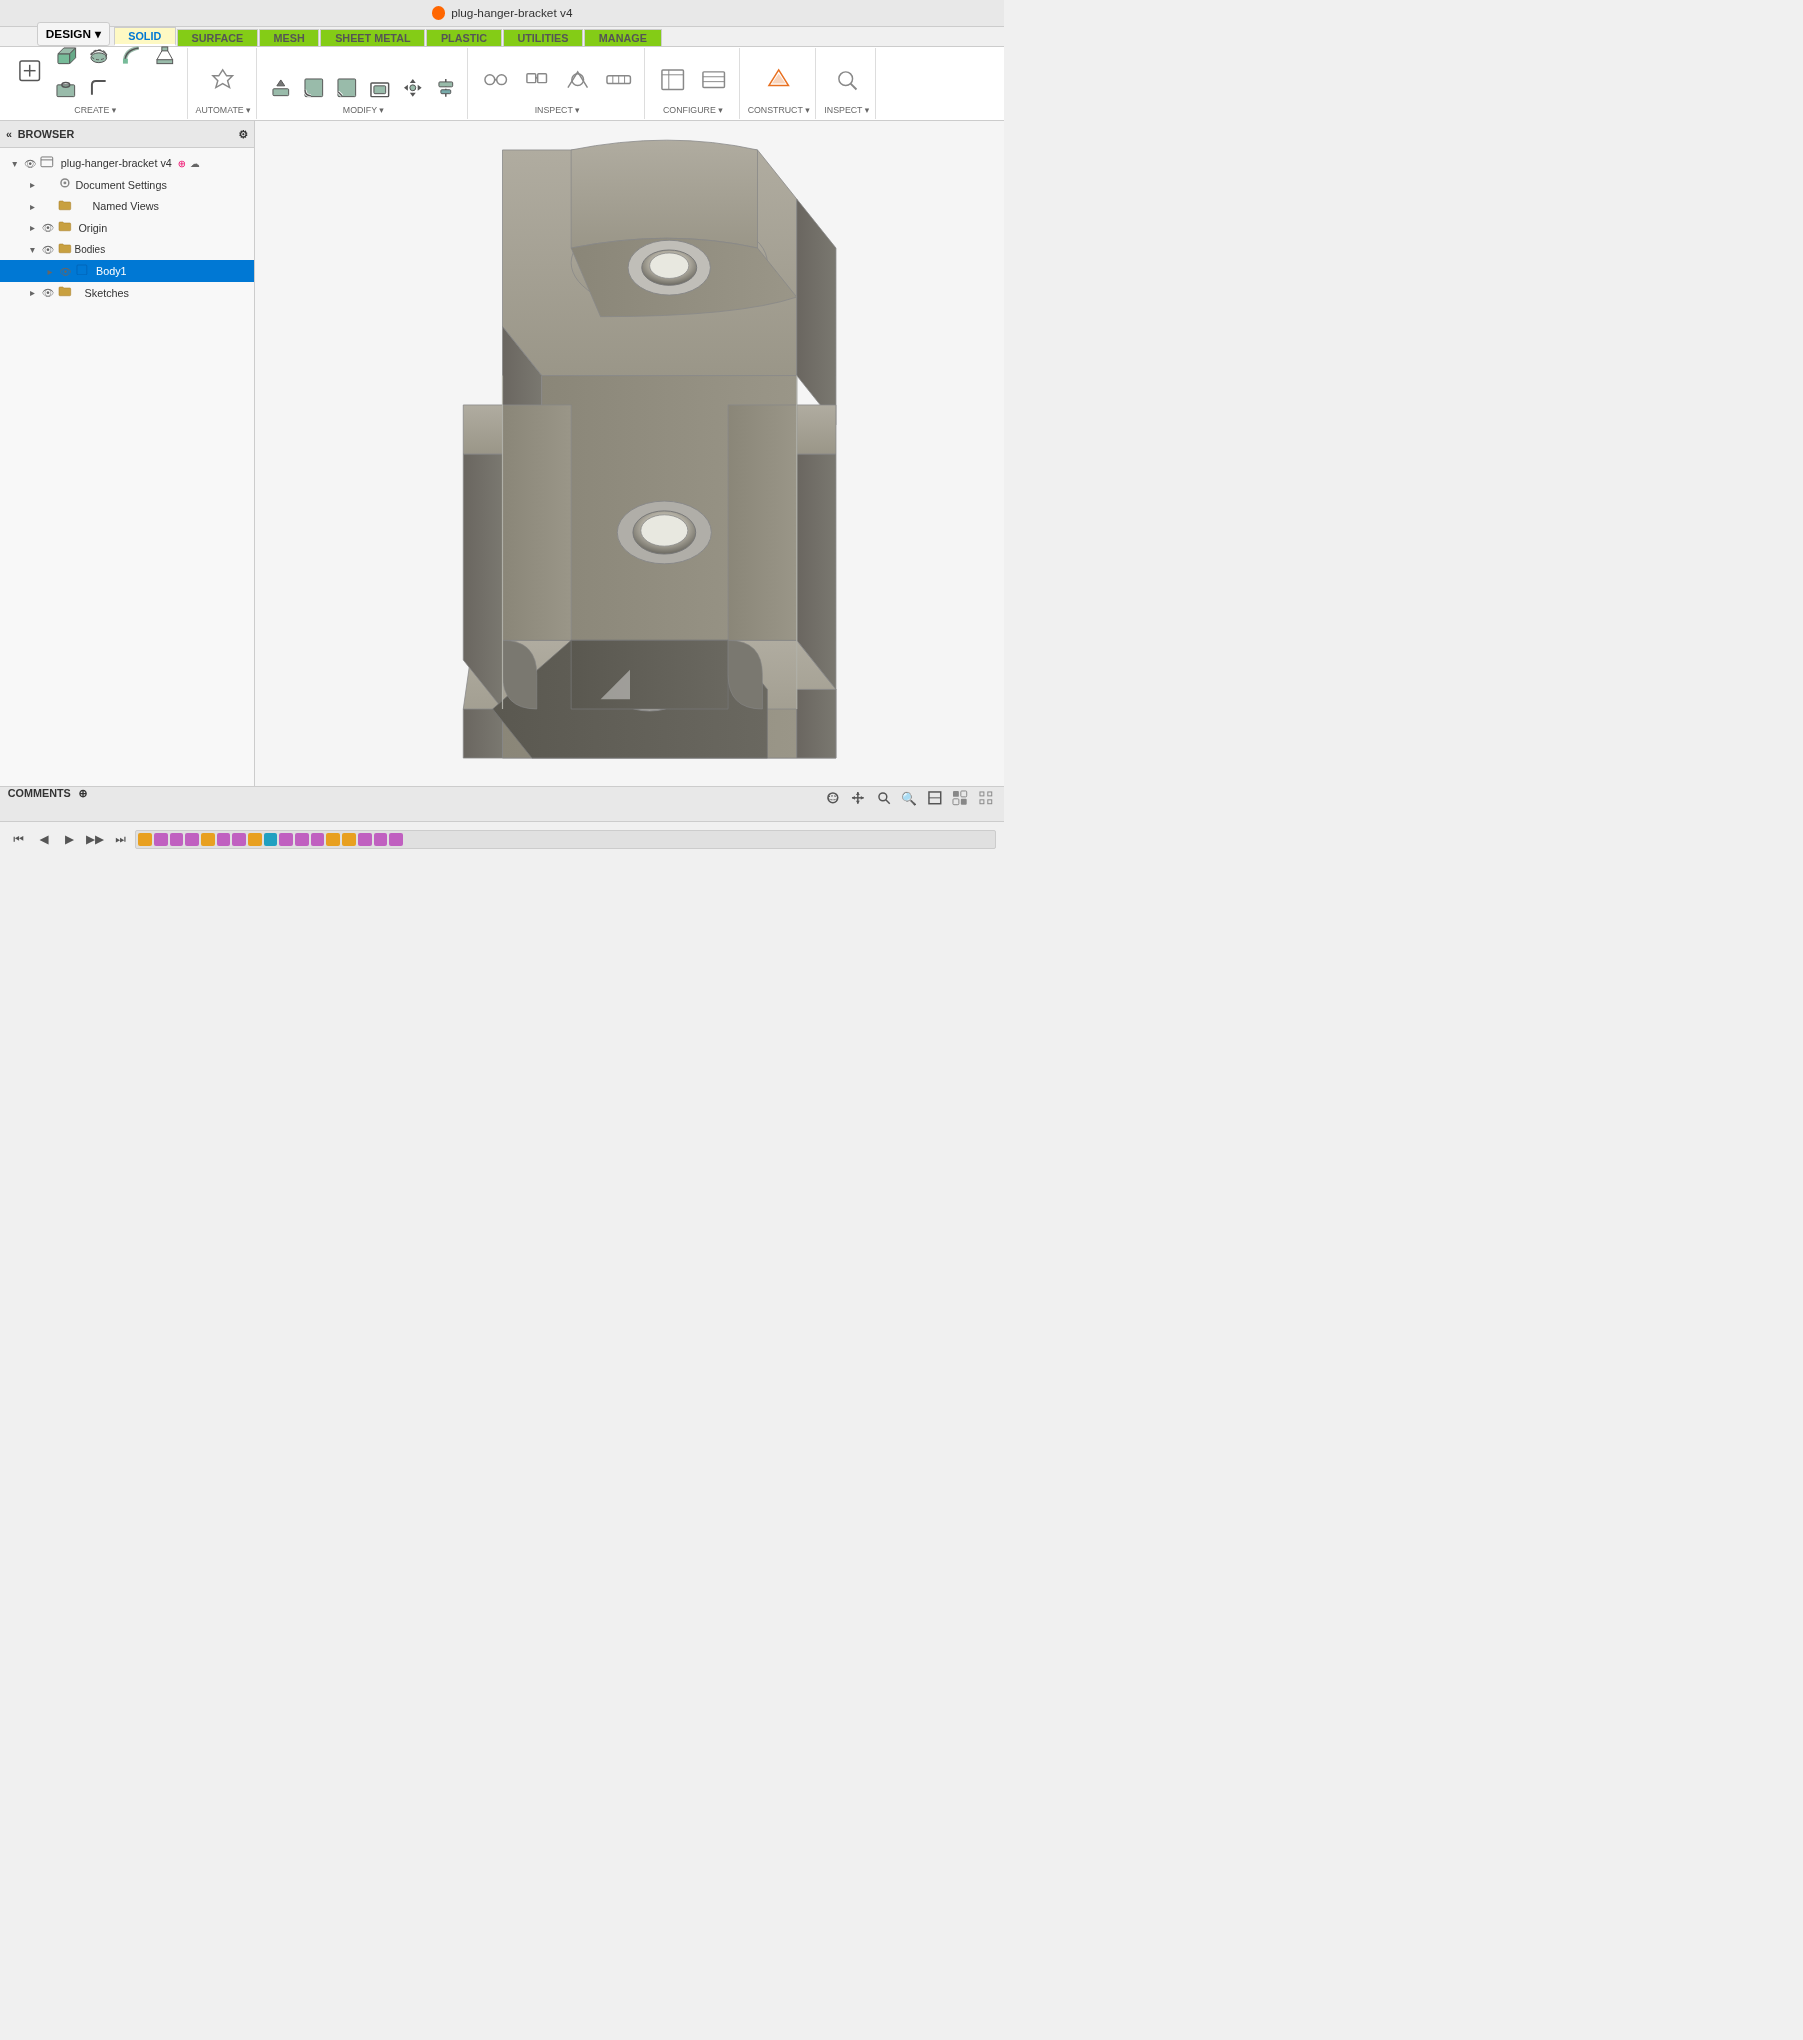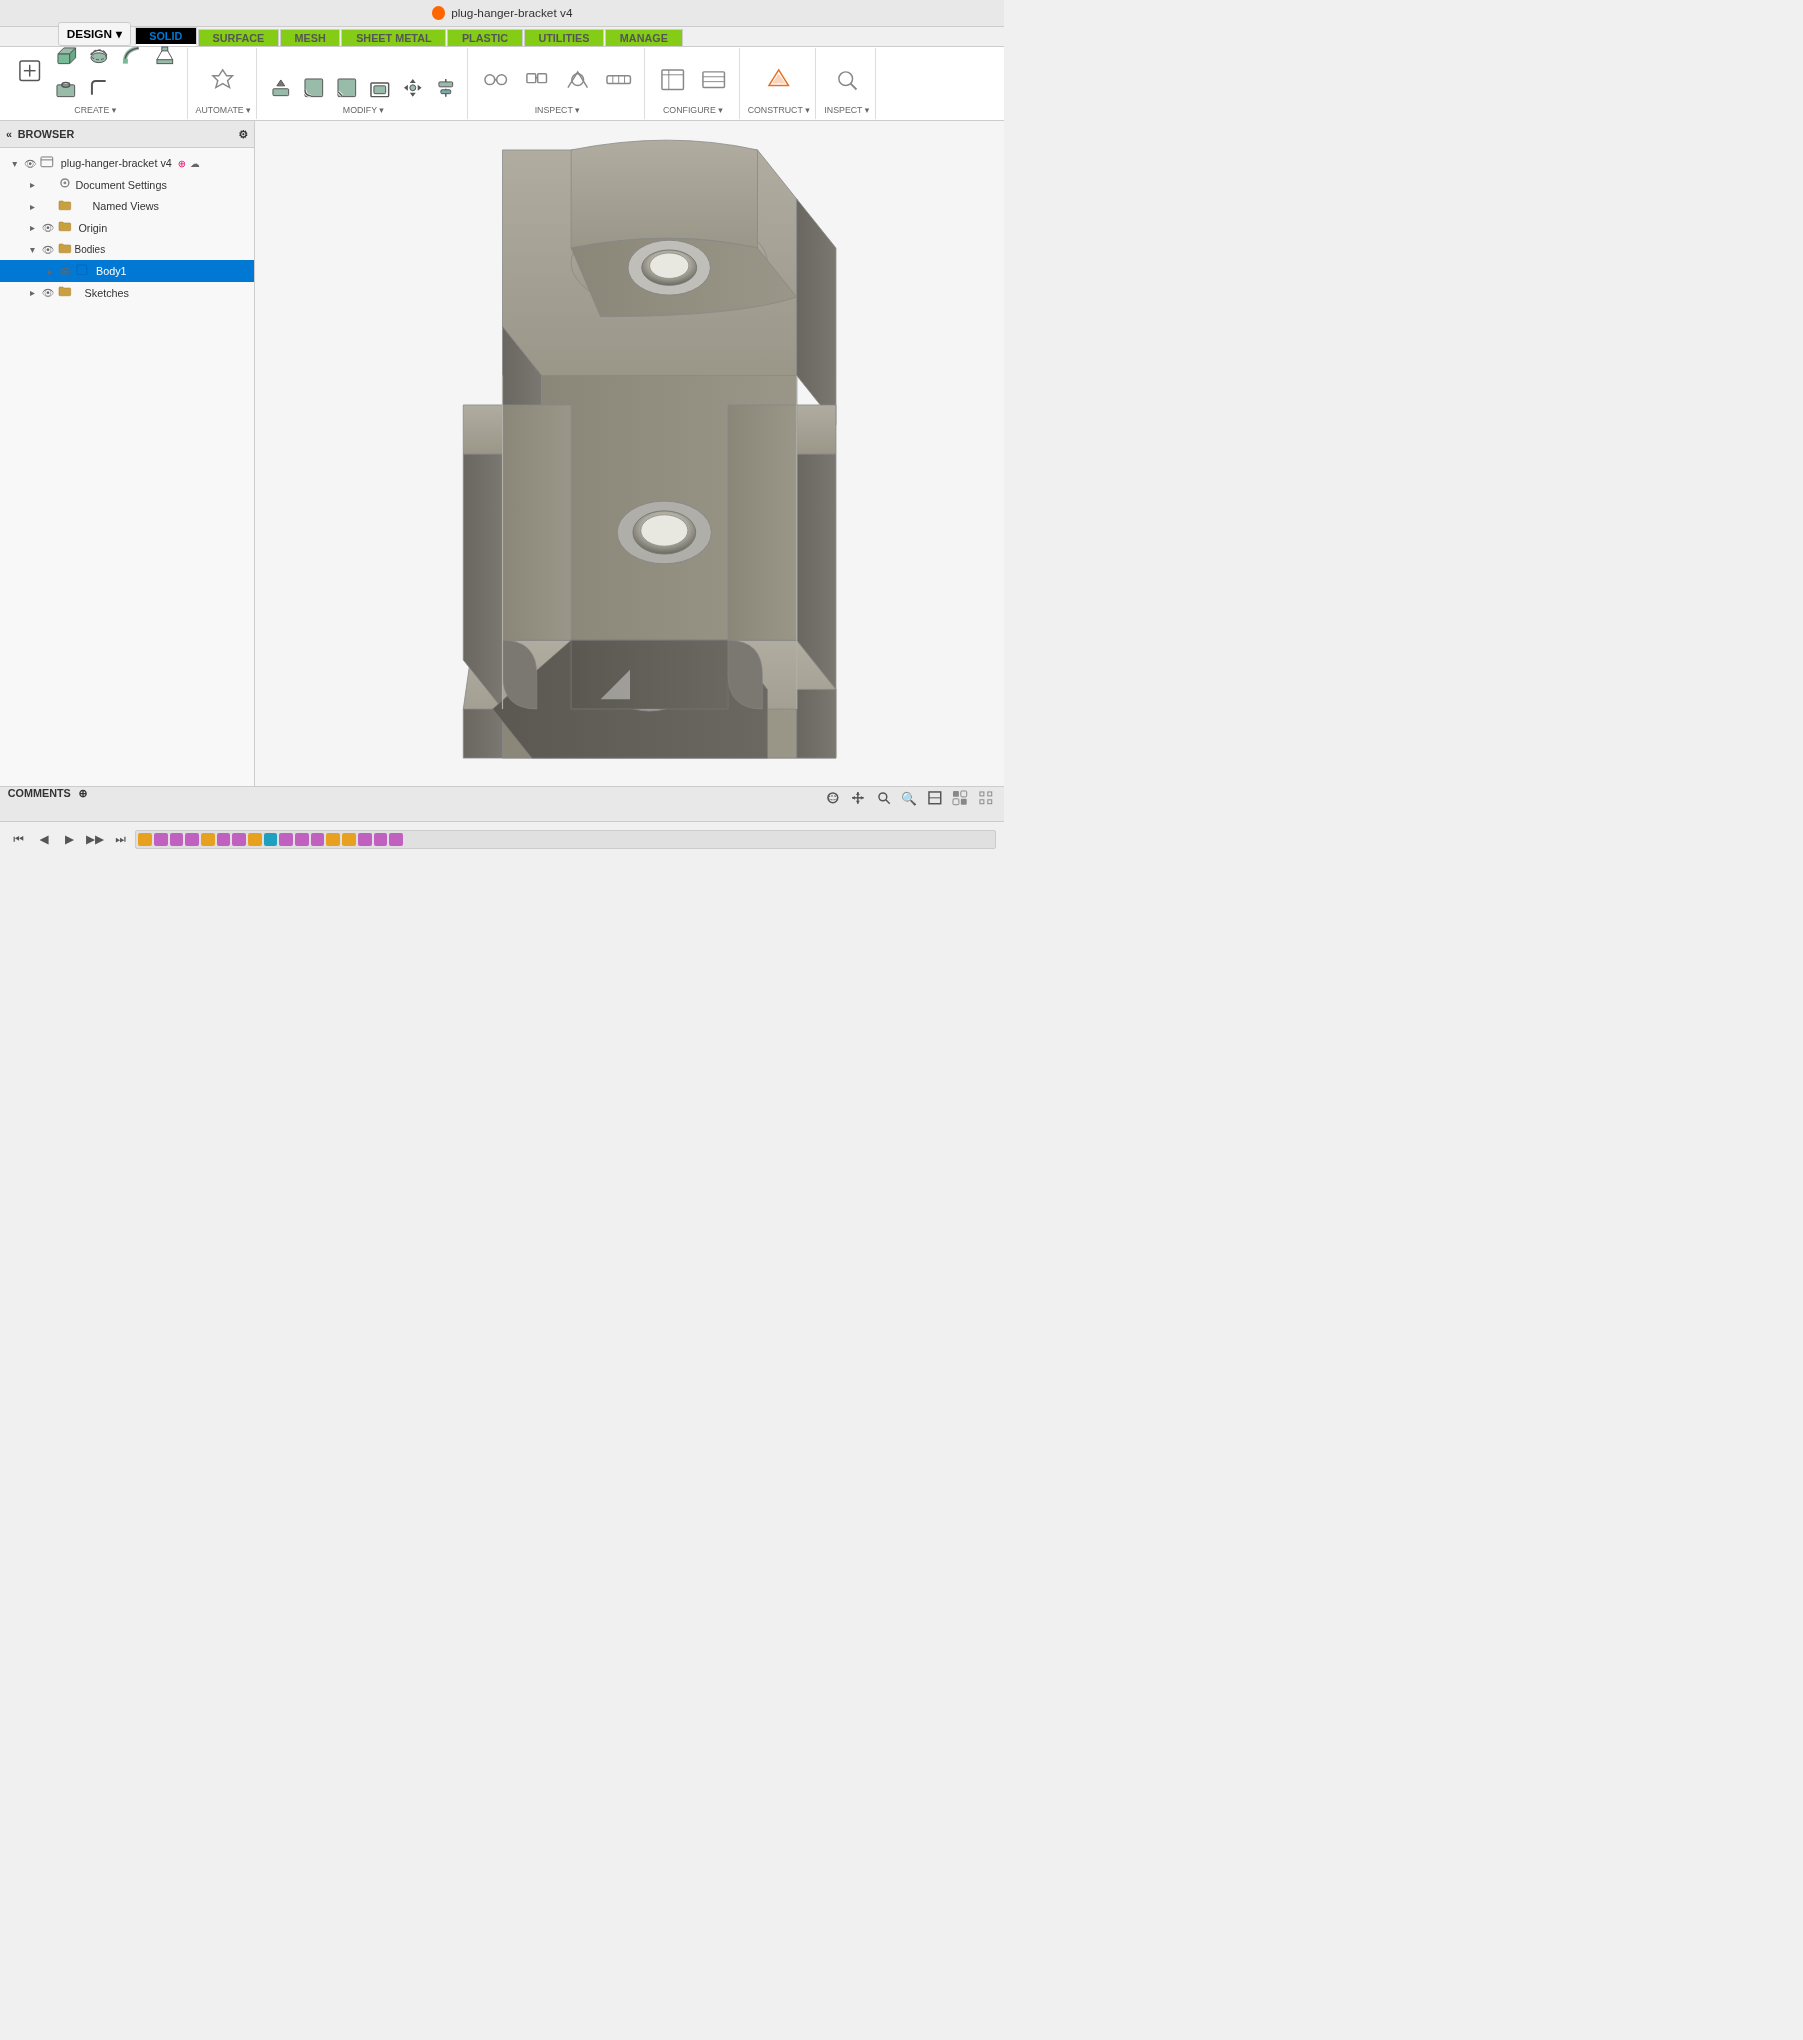--- a/index.html
+++ b/index.html
@@ -30,7 +30,7 @@
       display: flex;
       align-items: flex-end;
       border-bottom: 1px solid #ccc;
-      padding-left: 58px;
+      padding-left: 37px;
       gap: 0;
     }
     .toolbar-tab {

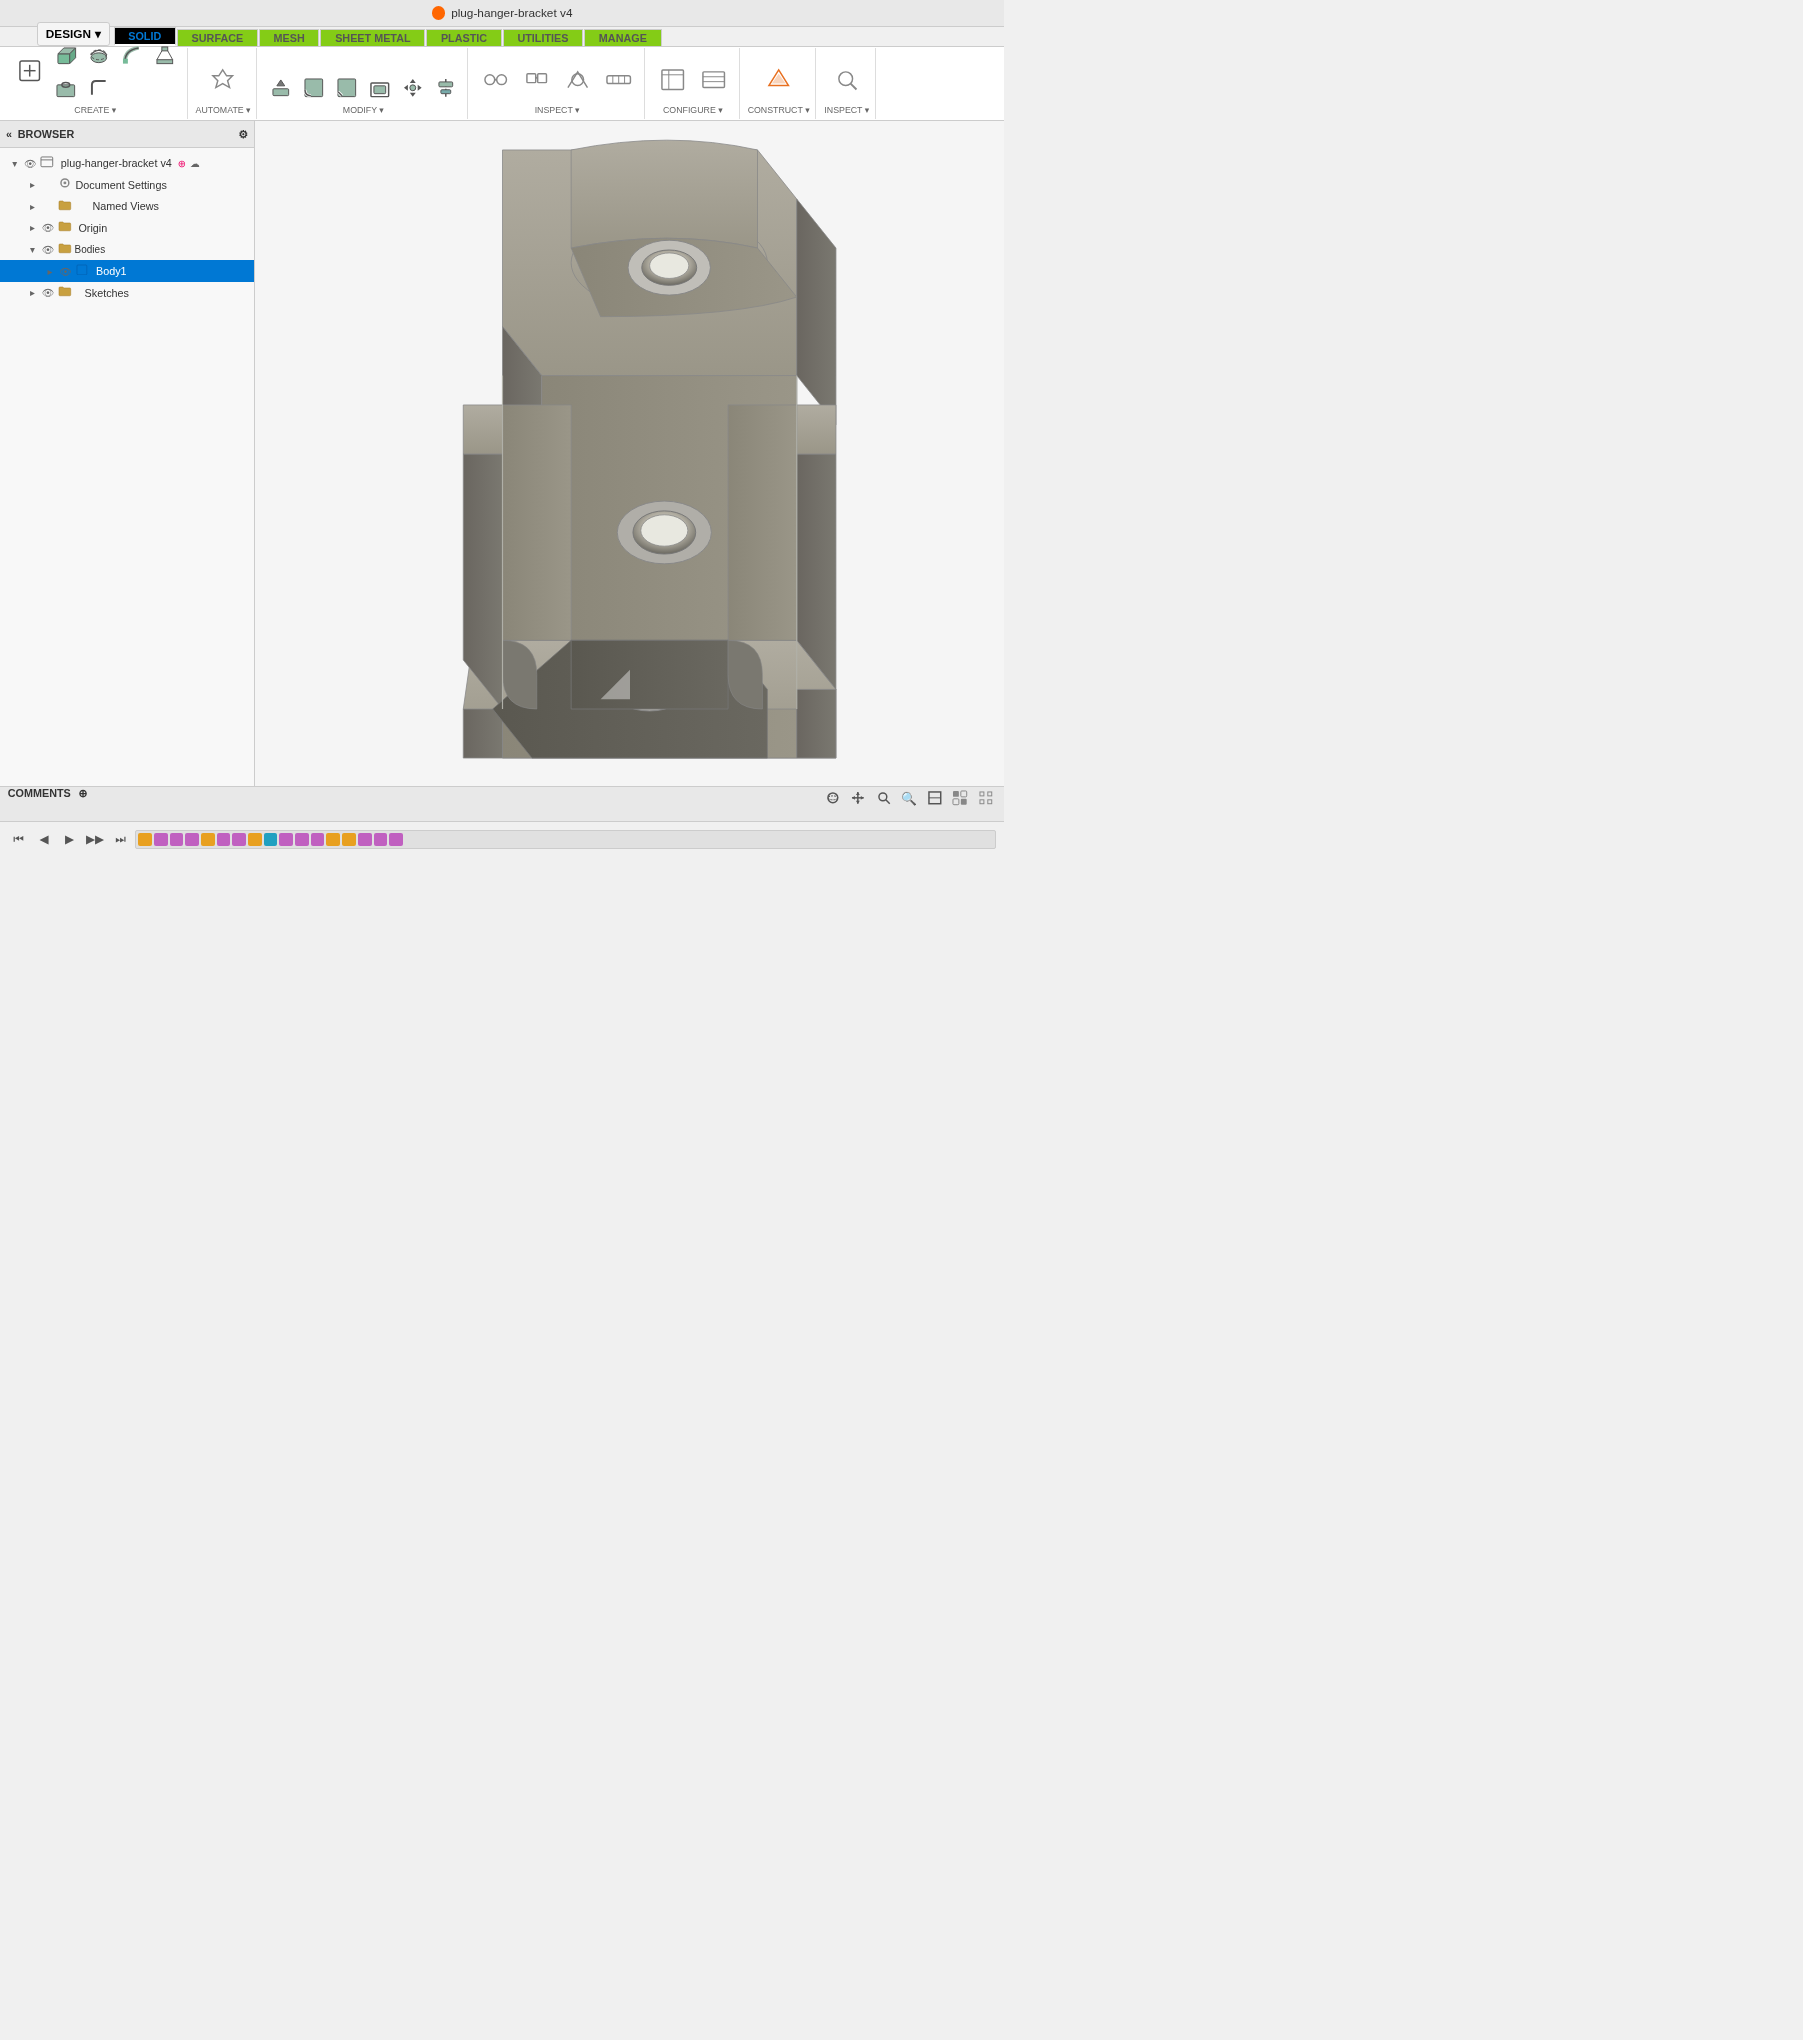--- a/index.html
+++ b/index.html
@@ -46,7 +46,7 @@
       margin-right: 1px;
     }
     .toolbar-tab.active {
-      background: #000000;
+      background: #fef9c3;
       color: #0078d4;
       border-bottom: 2px solid #fff;
     }

